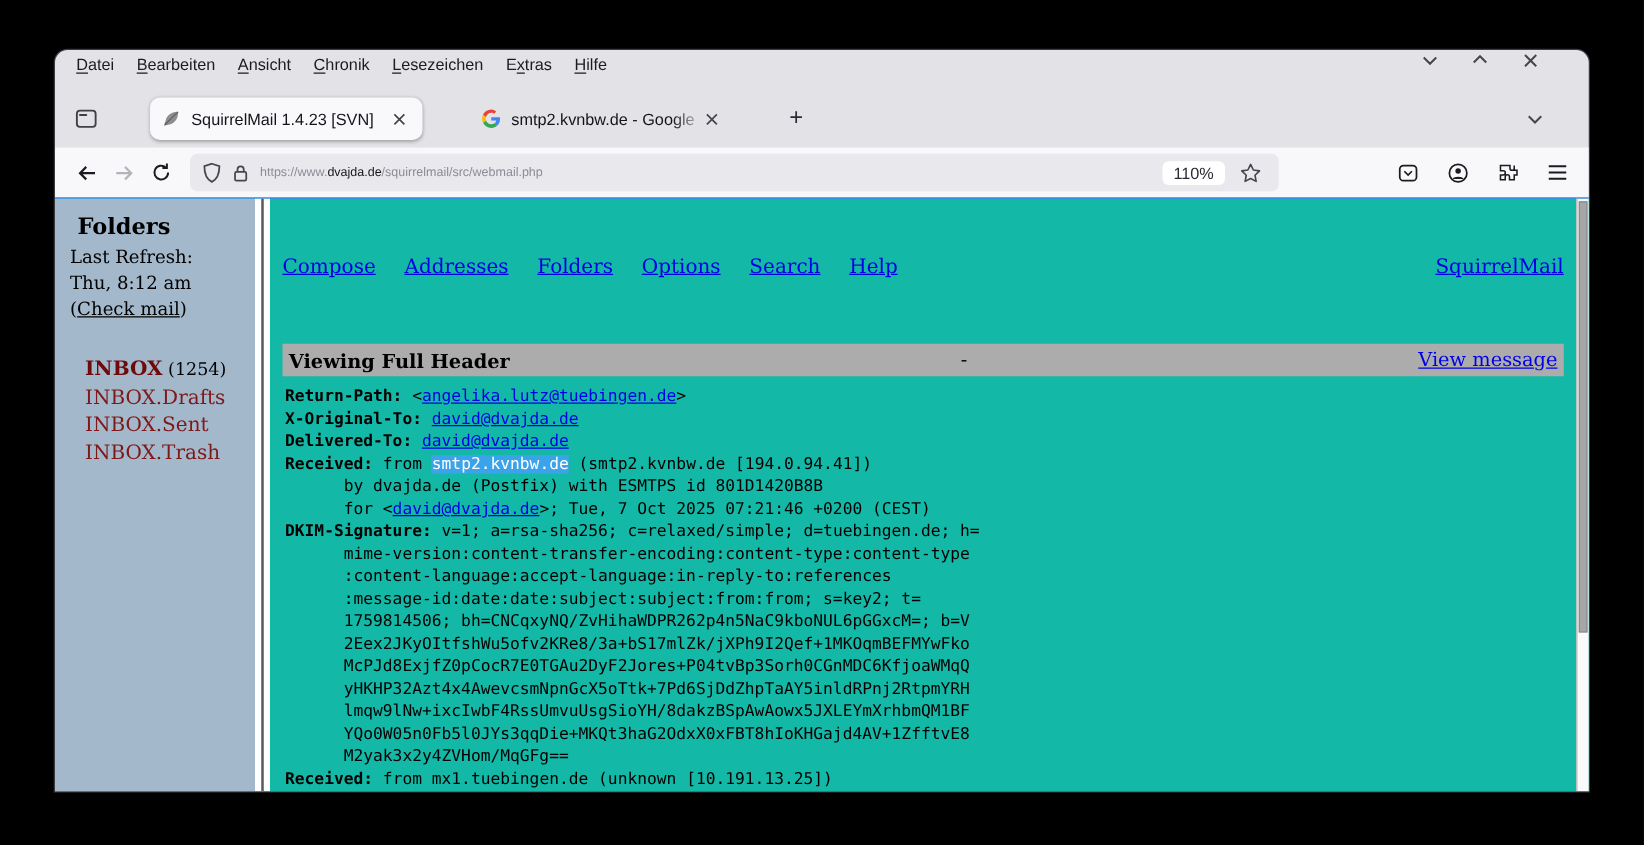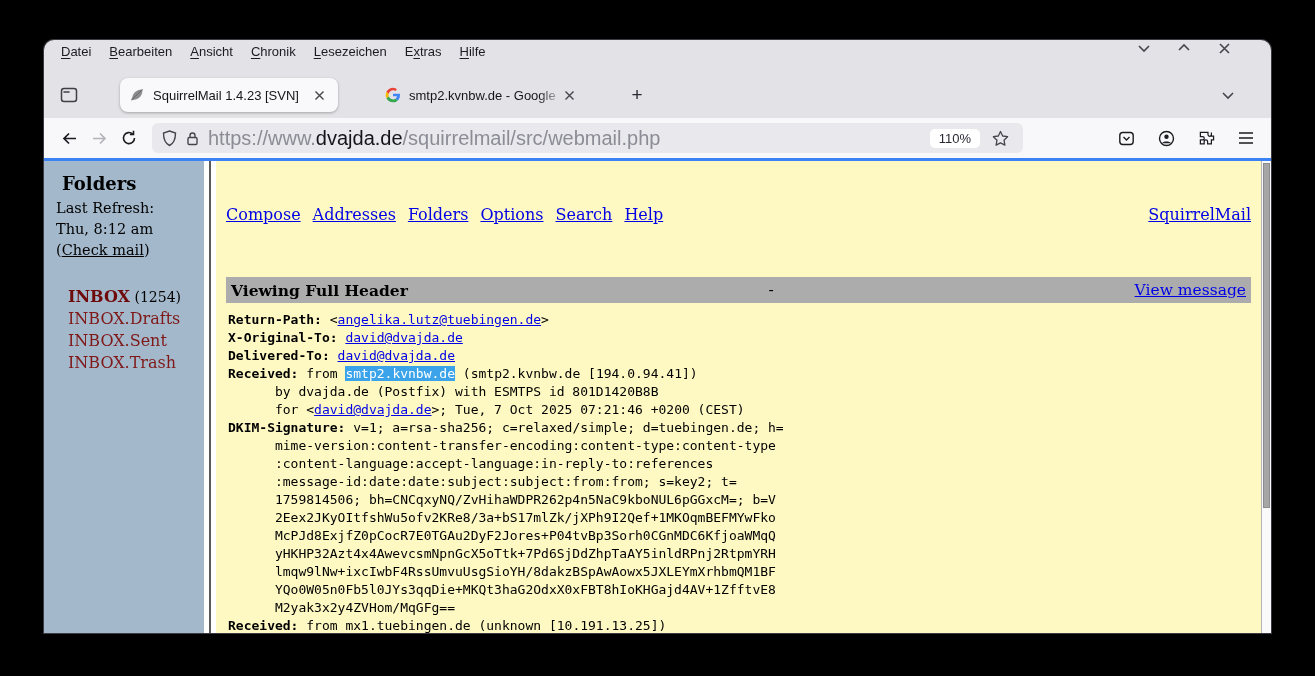--- a/index.html
+++ b/index.html
@@ -49,7 +49,7 @@
   .urlbar { flex:1; height:30px; margin-left:8px; background:#e9e8ec; border-radius:6px;
             display:flex; align-items:center; padding:0 10px; }
   .urlbar .icn { color:#45454d; display:flex; align-items:center; }
-  .url-text { font-size:20px; margin-left:9px; white-space:nowrap; }
+  .url-text { font-size:10px; margin-left:9px; white-space:nowrap; }
   .url-dim { color:#8c8c96; }
   .url-domain { color:#15141a; }
   .zoom-pill { margin-left:auto; background:#fff; border-radius:5px; padding:2px 9px;

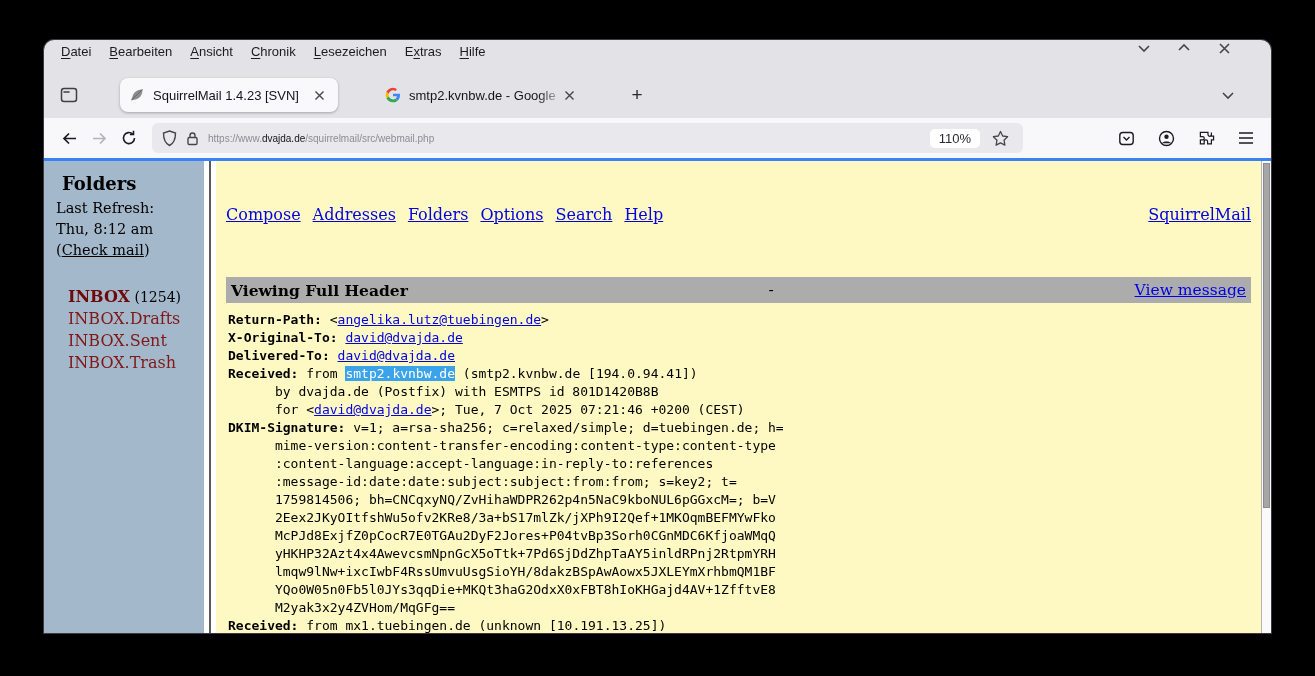--- a/index.html
+++ b/index.html
@@ -60,7 +60,7 @@
 
   
   .content { position:absolute; left:0; top:118px; right:0; bottom:0;
-             background:#fef9c3; border-top:3px solid #3b82f6; }
+             background:#14b8a6; border-top:1px solid #3b82f6; }
 
   .sidebar { position:absolute; left:0; top:0; bottom:0; width:160px; background:#a3b8cb;
              font-family:"DejaVu Serif", serif; color:#000; }

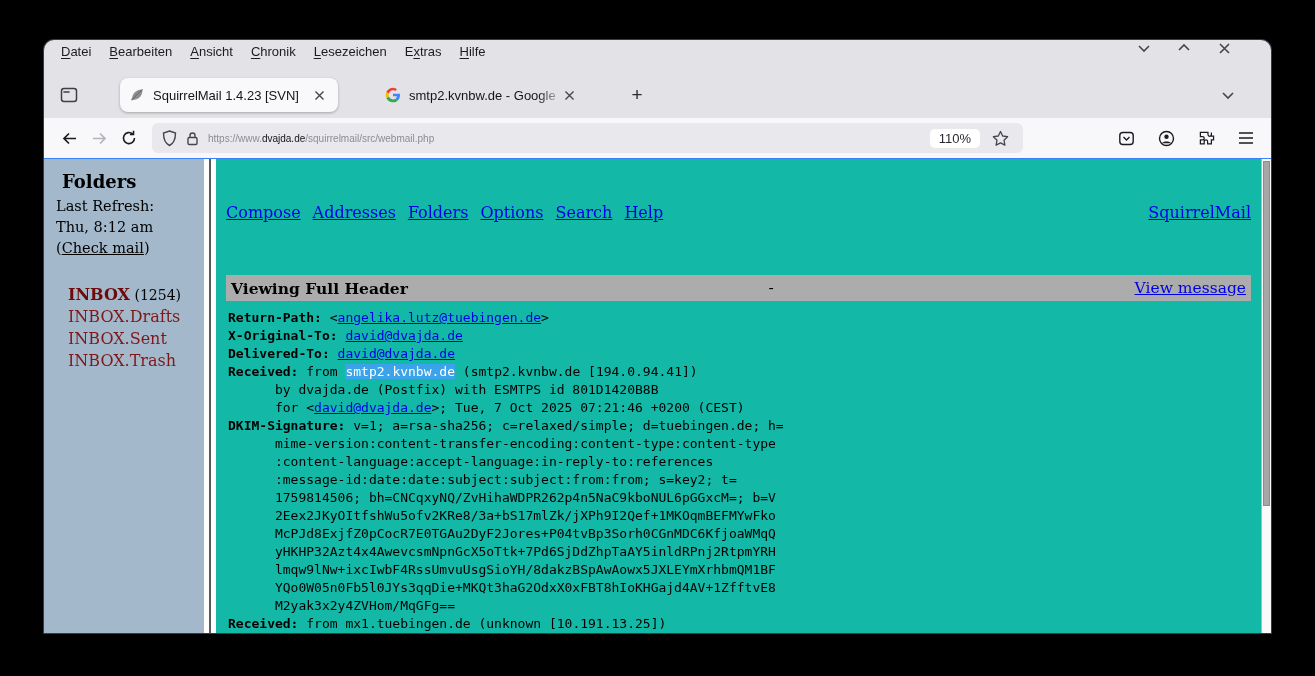--- a/index.html
+++ b/index.html
@@ -84,7 +84,7 @@
   .bar-header { top:116px; justify-content:space-between; }
   .signout { font-weight:bold; color:#0000e6; text-decoration:underline; cursor:pointer; }
   .linksrow { position:absolute; top:44px; left:10px; right:10px; display:flex;
-              gap:12px; font-size:16px; align-items:center; }
+              gap:23px; font-size:16px; align-items:center; }
   .navlink { color:#0000e6; text-decoration:underline; cursor:pointer; }
   .sqm-link { margin-left:auto; }
   .vh-title { font-weight:bold; }

